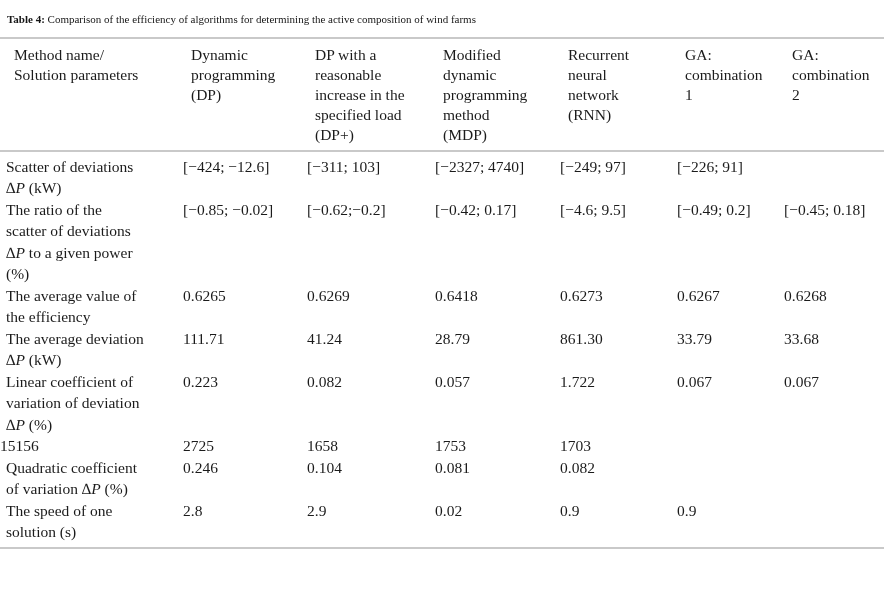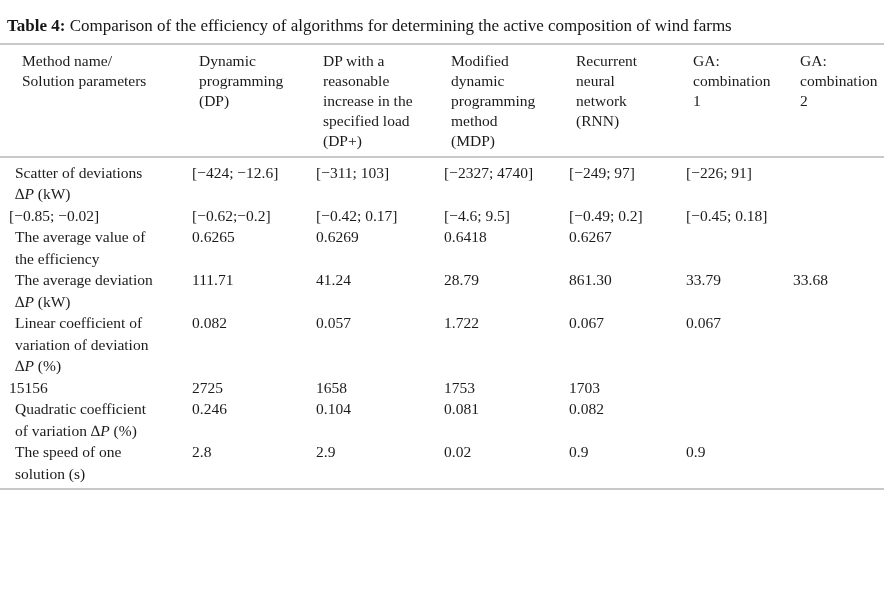--- a/index.html
+++ b/index.html
@@ -18,8 +18,8 @@
     color: #1b1b1b;
   }
   .title {
-    margin: 15px 7px 6px 7px;
-    font-size: 17px;
+    margin: 9px 7px 6px 7px;
+    font-size: 11px;
     line-height: 21.5px;
     text-align: justify;
     color: #161616;

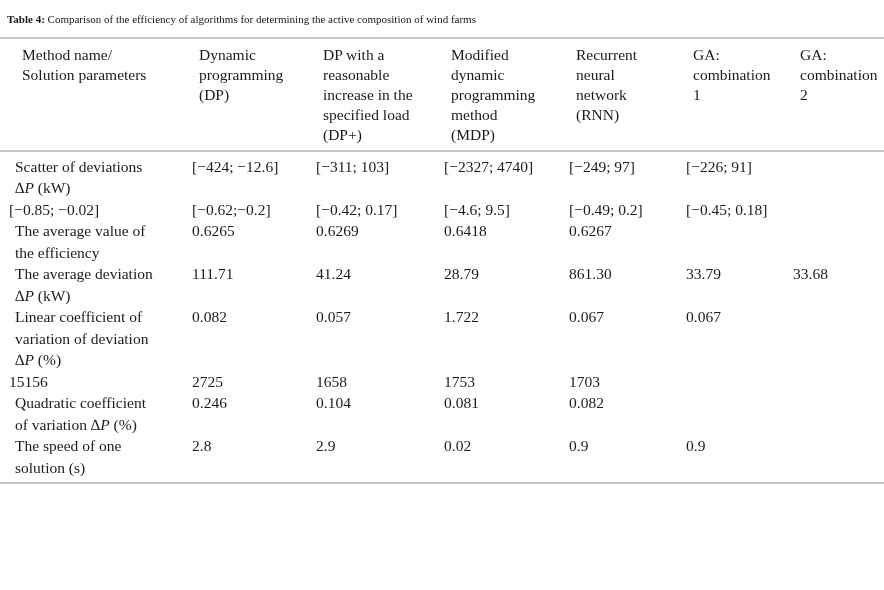--- a/index.html
+++ b/index.html
@@ -34,7 +34,7 @@
     grid-template-columns: 183px 124px 128px 125px 117px 107px 100px;
   }
   .thead {
-    padding: 6px 0 5px 16px;
+    padding: 6px 0 5px 8px;
     border-bottom: 2px solid #c9c9c9;
   }
   .th {

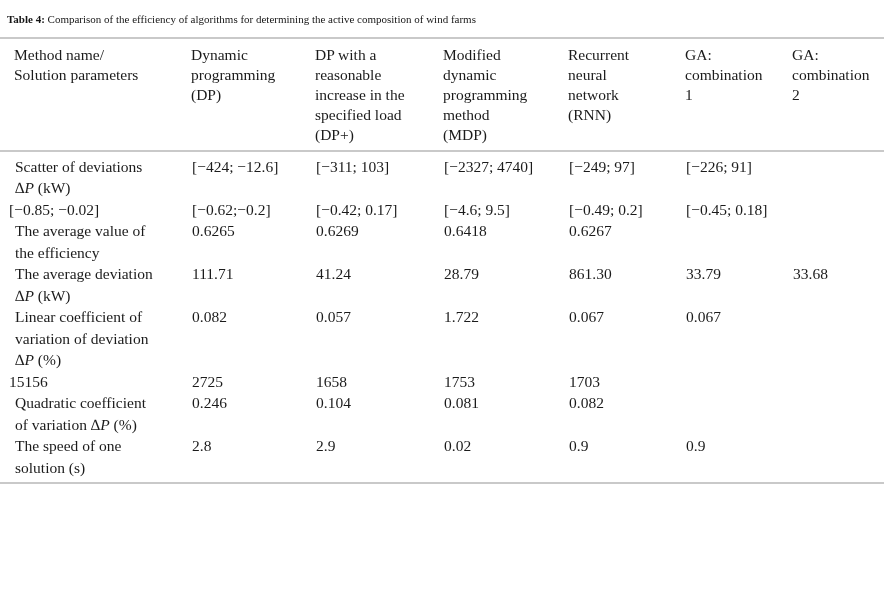--- a/index.html
+++ b/index.html
@@ -44,7 +44,7 @@
     padding-right: 4px;
   }
   .corner { padding-left: 6px; }
-  .tbody { padding: 4px 0 4px 9px; font-family: Liberation Serif, serif; }
+  .tbody { padding: 4px 0 4px 0; font-family: Liberation Serif, serif; }
   .tr { align-items: start; }
   .td {
     font-size: 15.5px;

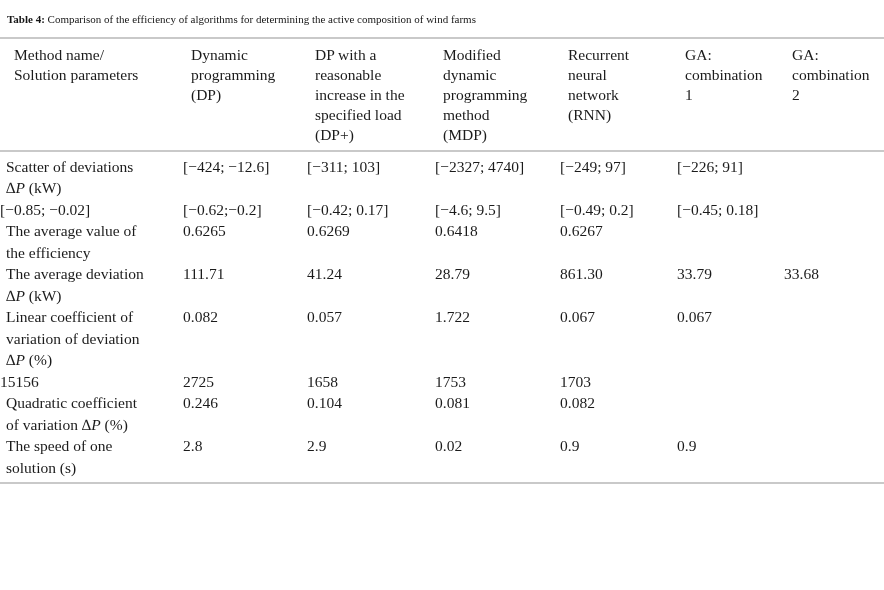--- a/index.html
+++ b/index.html
@@ -102,6 +102,10 @@
           <div class="td value">[−226; 91]</div>
         </div>
         <div class="tr grid">
+          <div class="td label">The ratio of the
+scatter of deviations
+∆<i>P</i> to a given power
+(%)</div>
           <div class="td value">[−0.85; −0.02]</div>
           <div class="td value">[−0.62;−0.2]</div>
           <div class="td value">[−0.42; 0.17]</div>

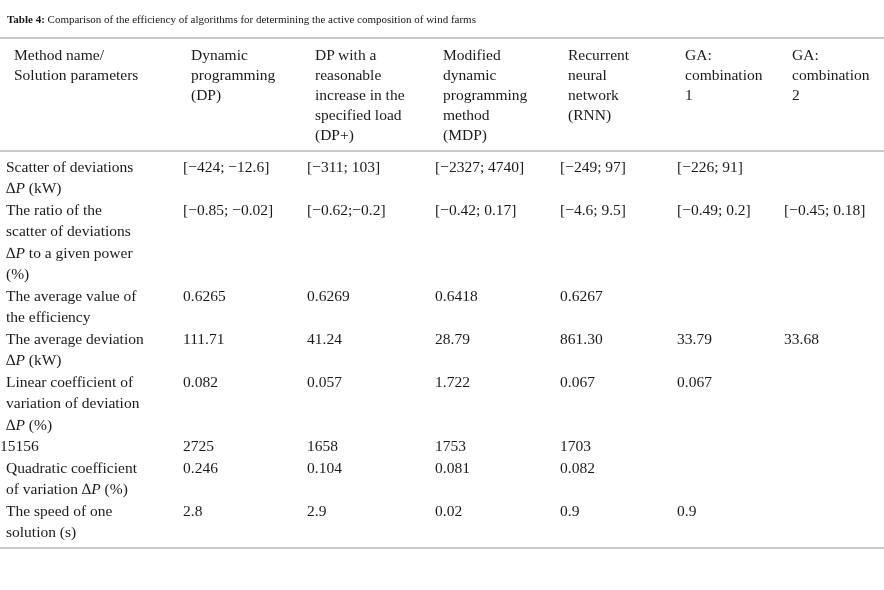--- a/index.html
+++ b/index.html
@@ -119,6 +119,7 @@
           <div class="td value">0.6265</div>
           <div class="td value">0.6269</div>
           <div class="td value">0.6418</div>
+          <div class="td value">0.6273</div>
           <div class="td value">0.6267</div>
         </div>
         <div class="tr grid">

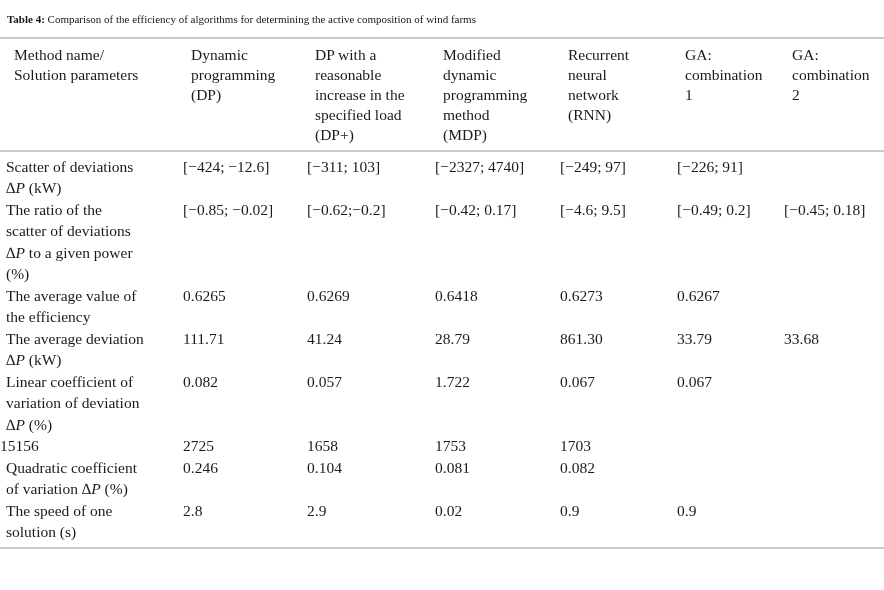--- a/index.html
+++ b/index.html
@@ -121,6 +121,7 @@
           <div class="td value">0.6418</div>
           <div class="td value">0.6273</div>
           <div class="td value">0.6267</div>
+          <div class="td value">0.6268</div>
         </div>
         <div class="tr grid">
           <div class="td label">The average deviation

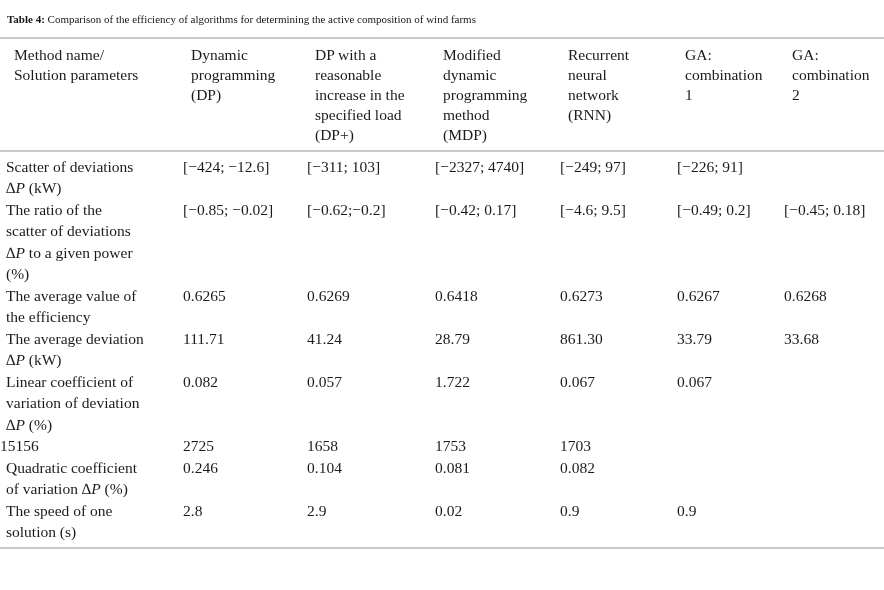--- a/index.html
+++ b/index.html
@@ -137,6 +137,7 @@
           <div class="td label">Linear coefficient of
 variation of deviation
 ∆<i>P</i> (%)</div>
+          <div class="td value">0.223</div>
           <div class="td value">0.082</div>
           <div class="td value">0.057</div>
           <div class="td value">1.722</div>

